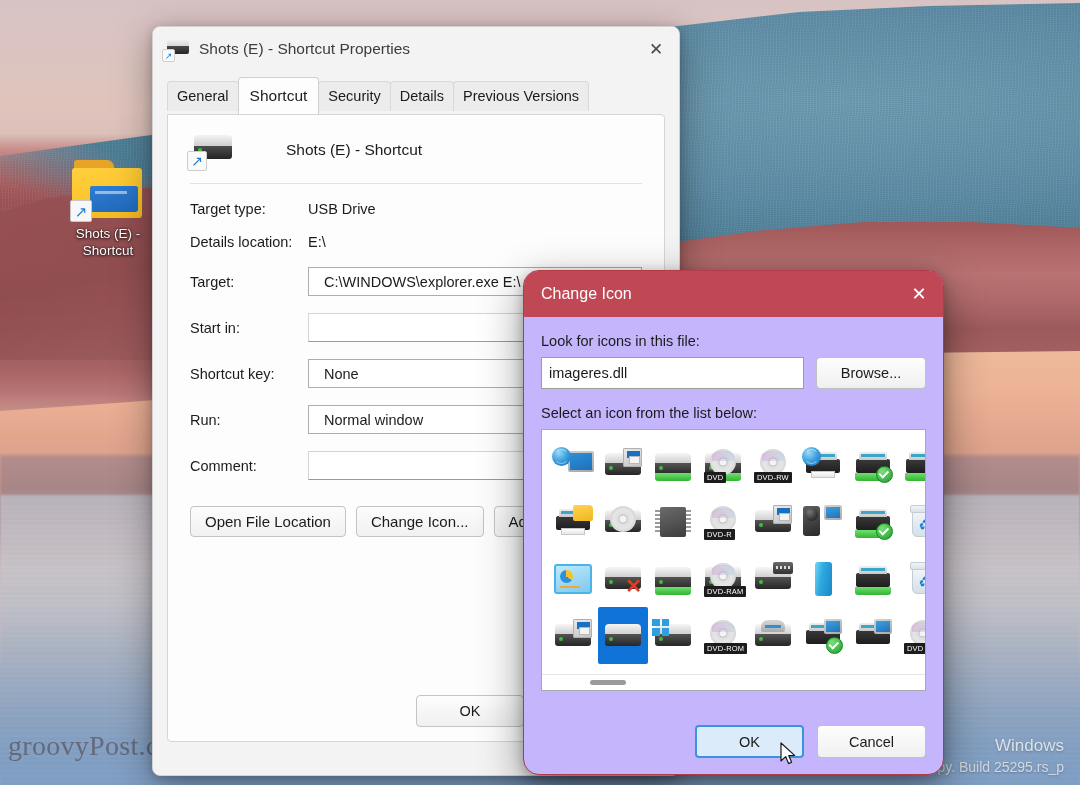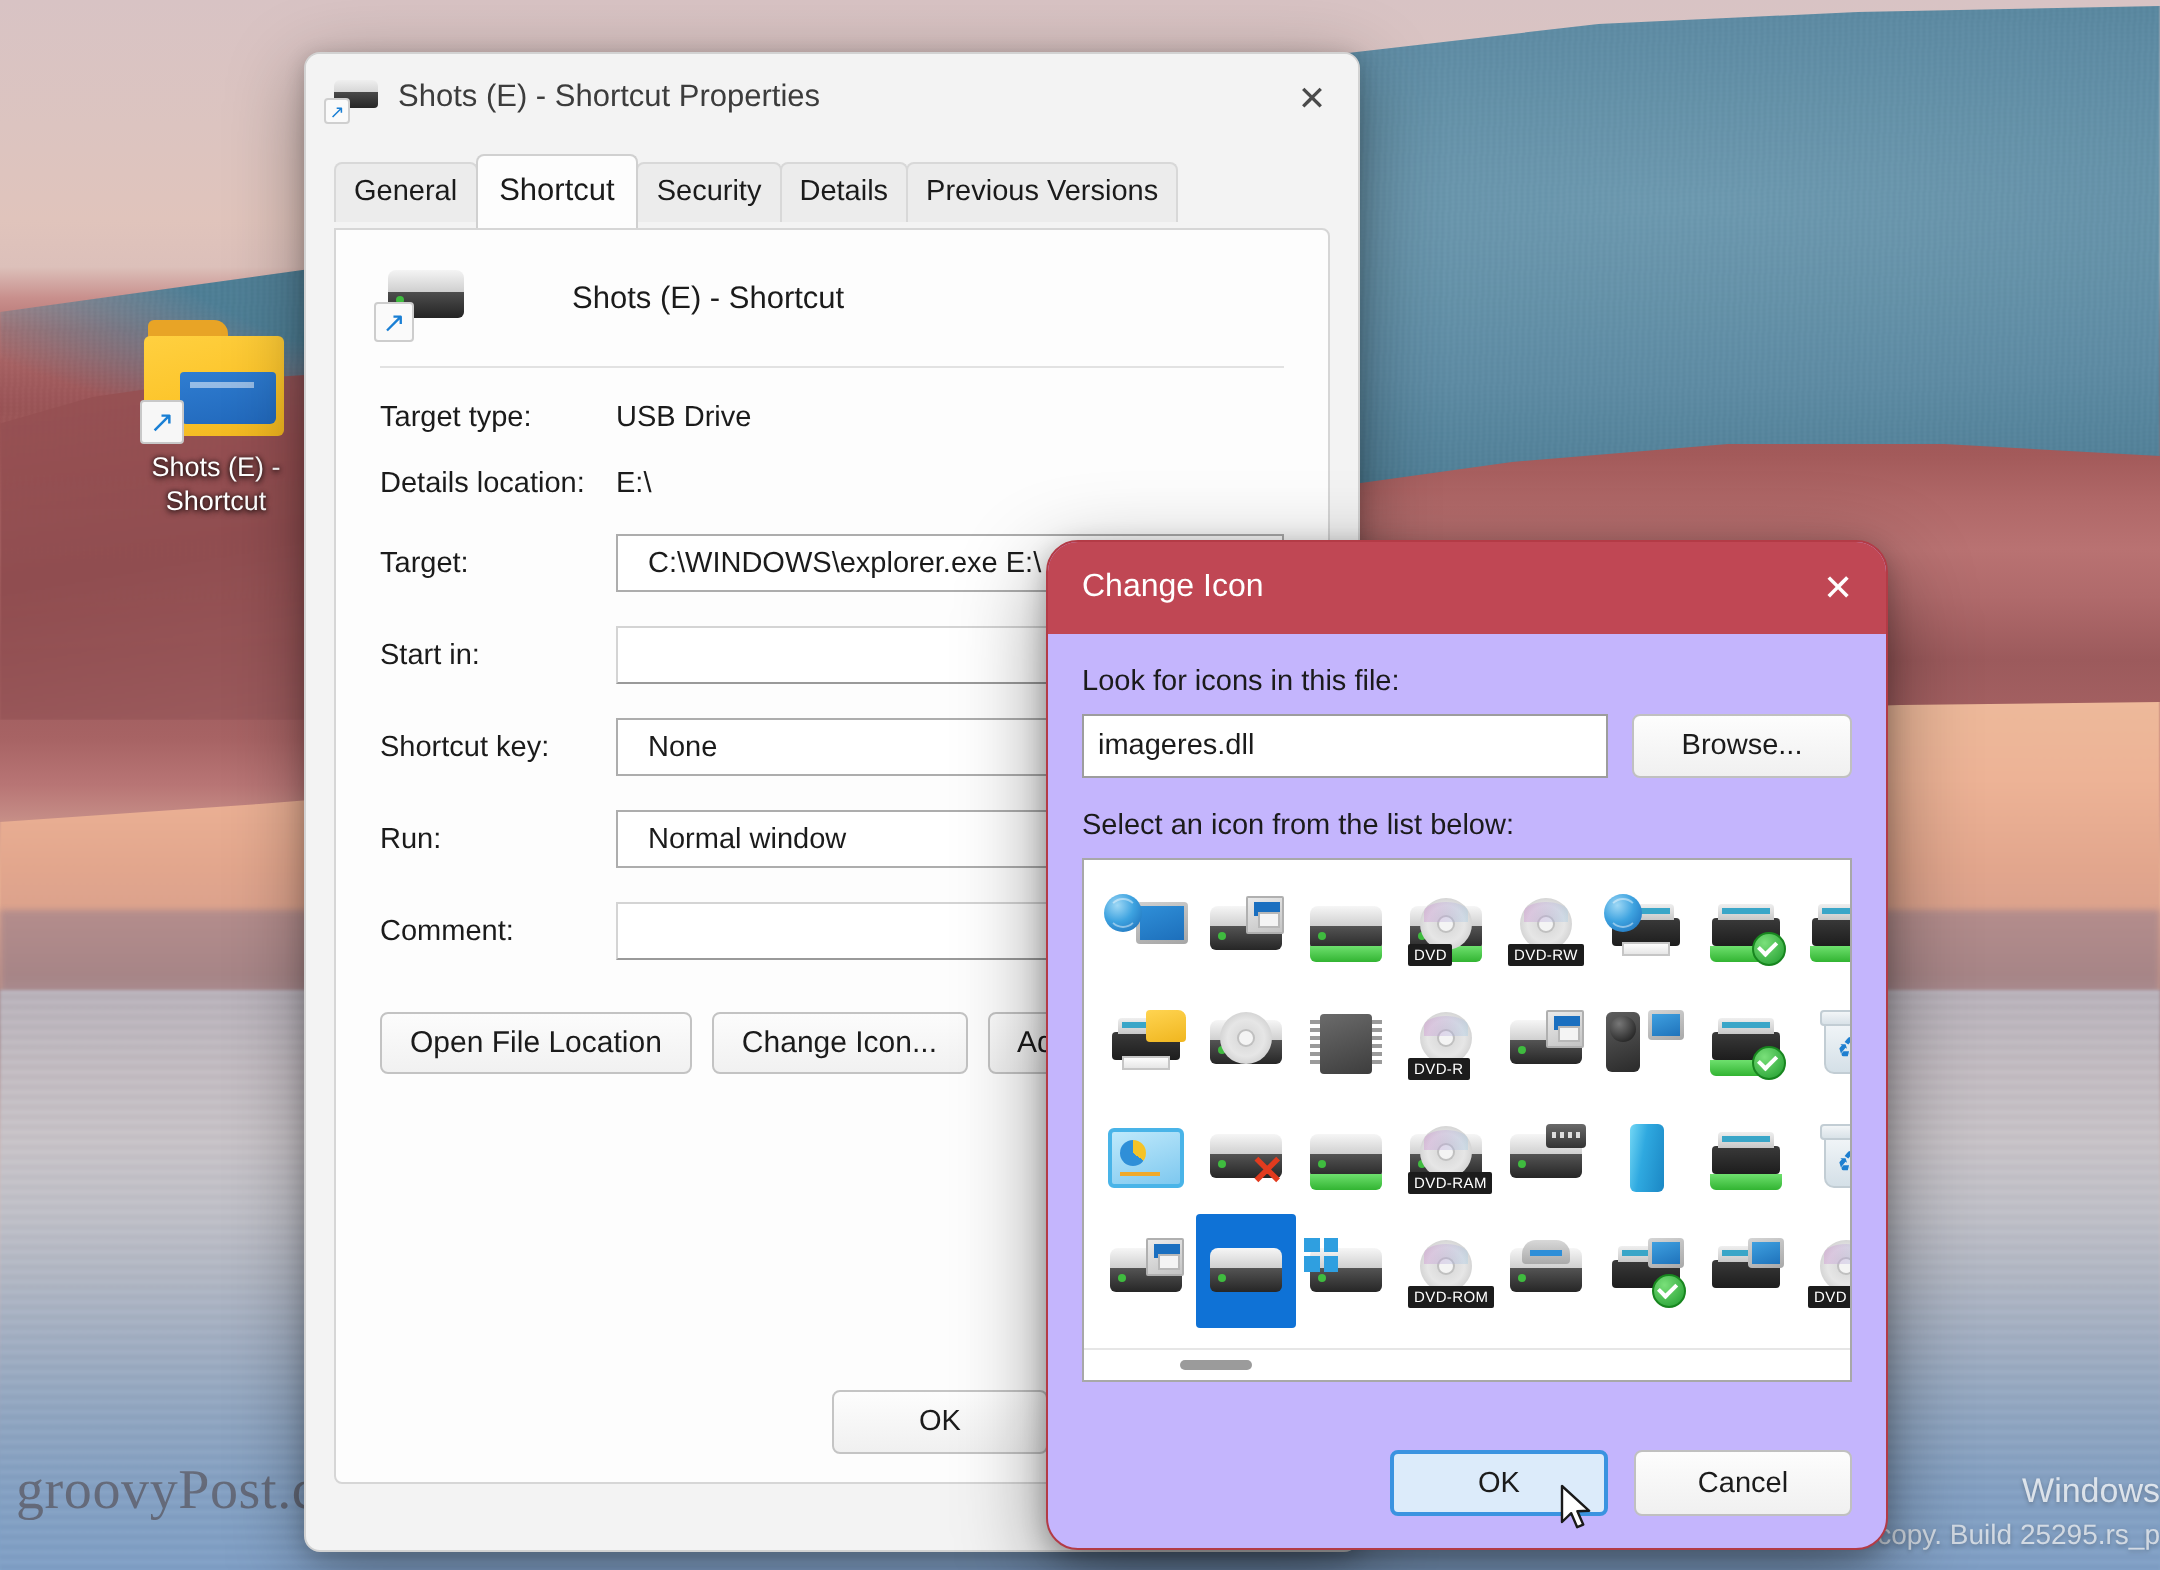--- a/index.html
+++ b/index.html
@@ -143,7 +143,7 @@
     color: rgba(74,62,62,.55); letter-spacing: .3px;
   }
   #winmark {
-    position: absolute; right: 0; top: 735px;
+    position: absolute; right: 16px; top: 735px;
     text-align: right; color: rgba(255,255,255,.75);
     font-size: 17px; line-height: 1.35; text-shadow: 0 1px 2px rgba(0,0,0,.25);
   }

